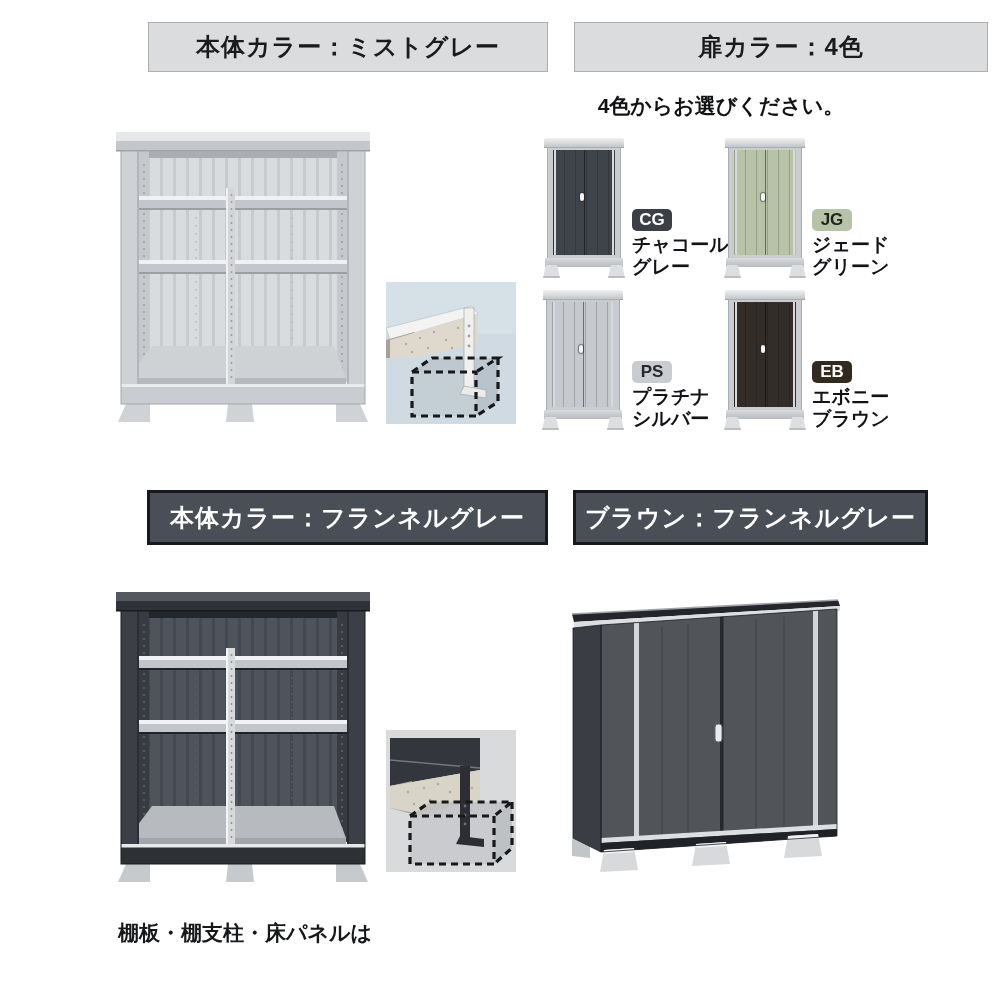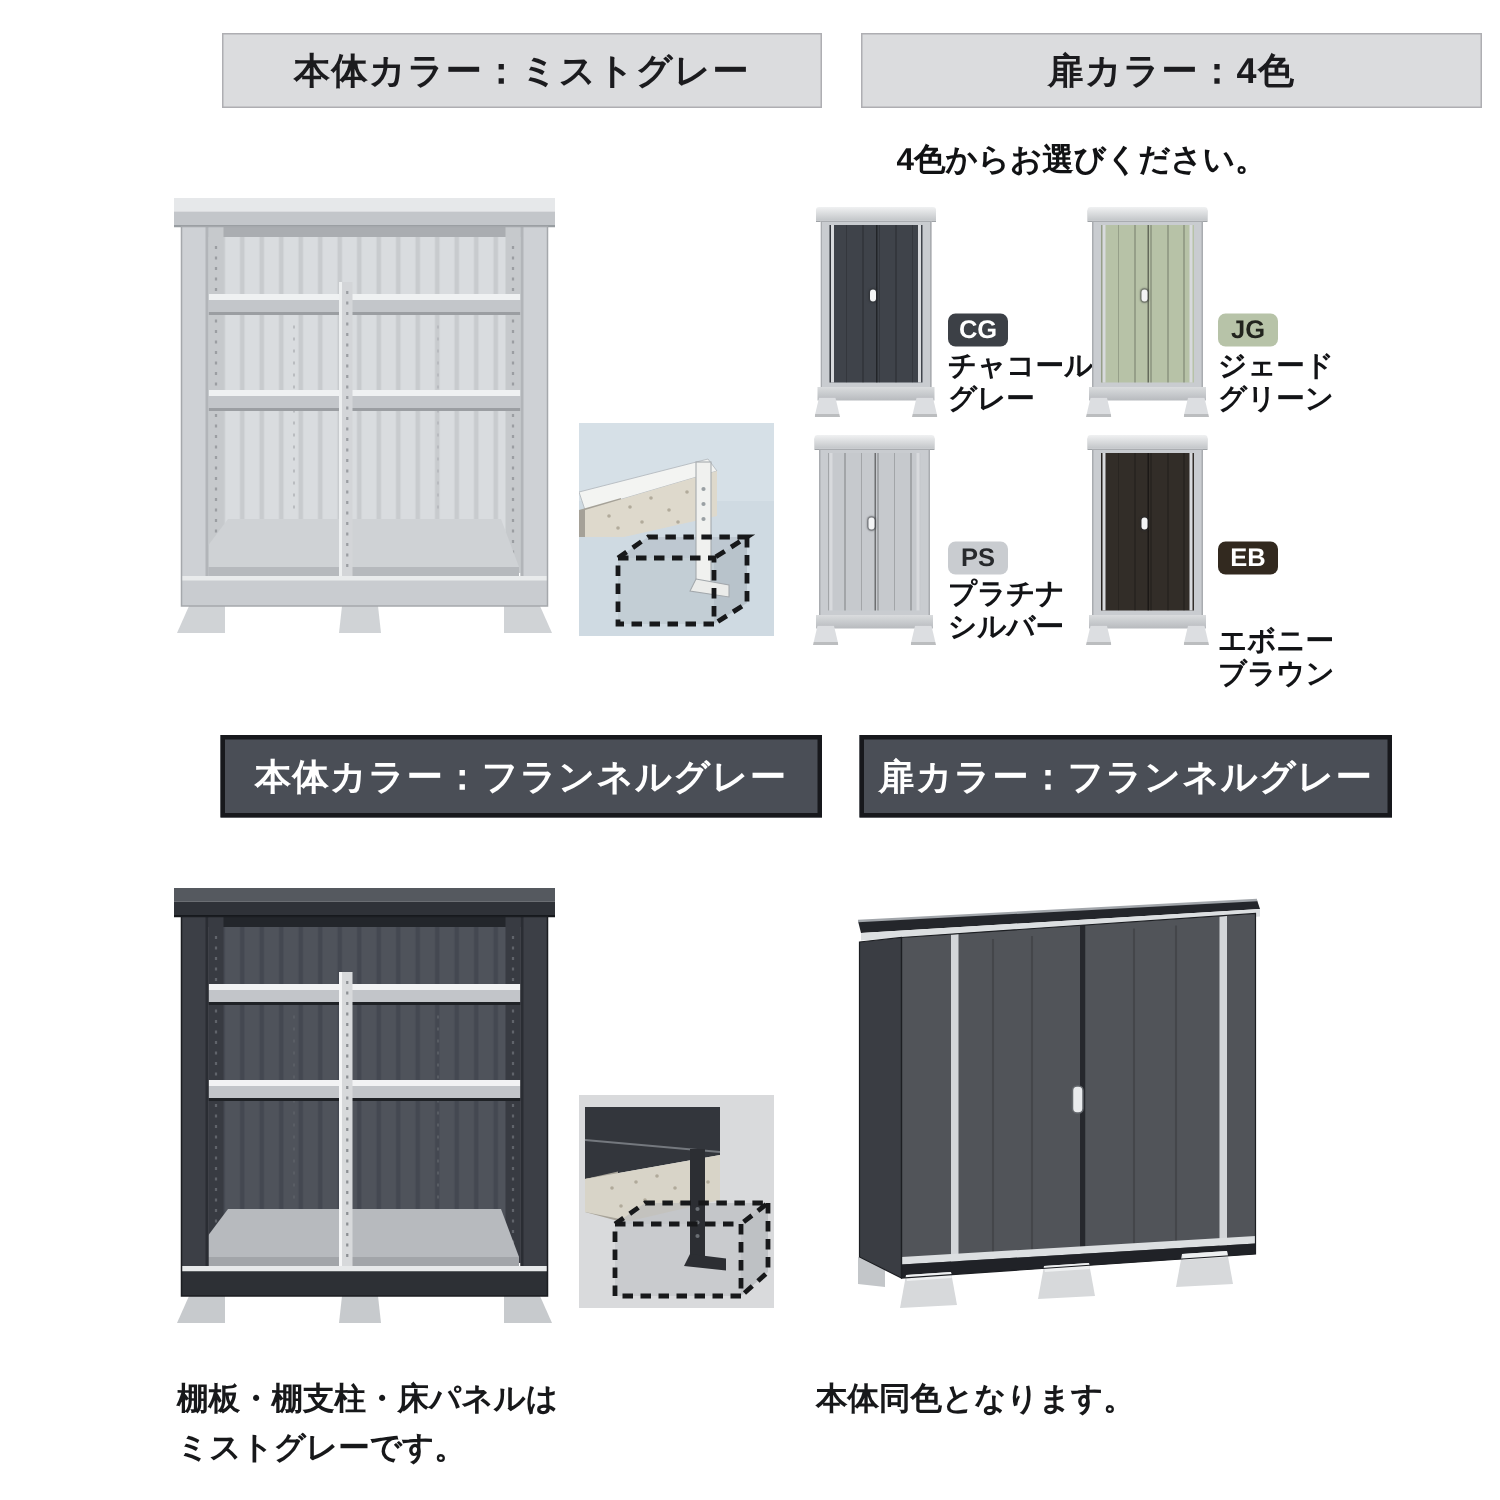--- a/index.html
+++ b/index.html
@@ -234,7 +234,7 @@
   <div class="mc-foot r"></div>
 </div>
 <div class="badge" style="left: 812px; top: 361px; background-color: rgb(50, 41, 31); color: rgb(255, 255, 255);">EB</div>
-<div class="optname" style="left:812px;top:386px;margin-top:31px;">
+<div class="optname" style="left:812px;top:386px;">
   <div>エボニー</div>
   <div>ブラウン</div>
 </div>

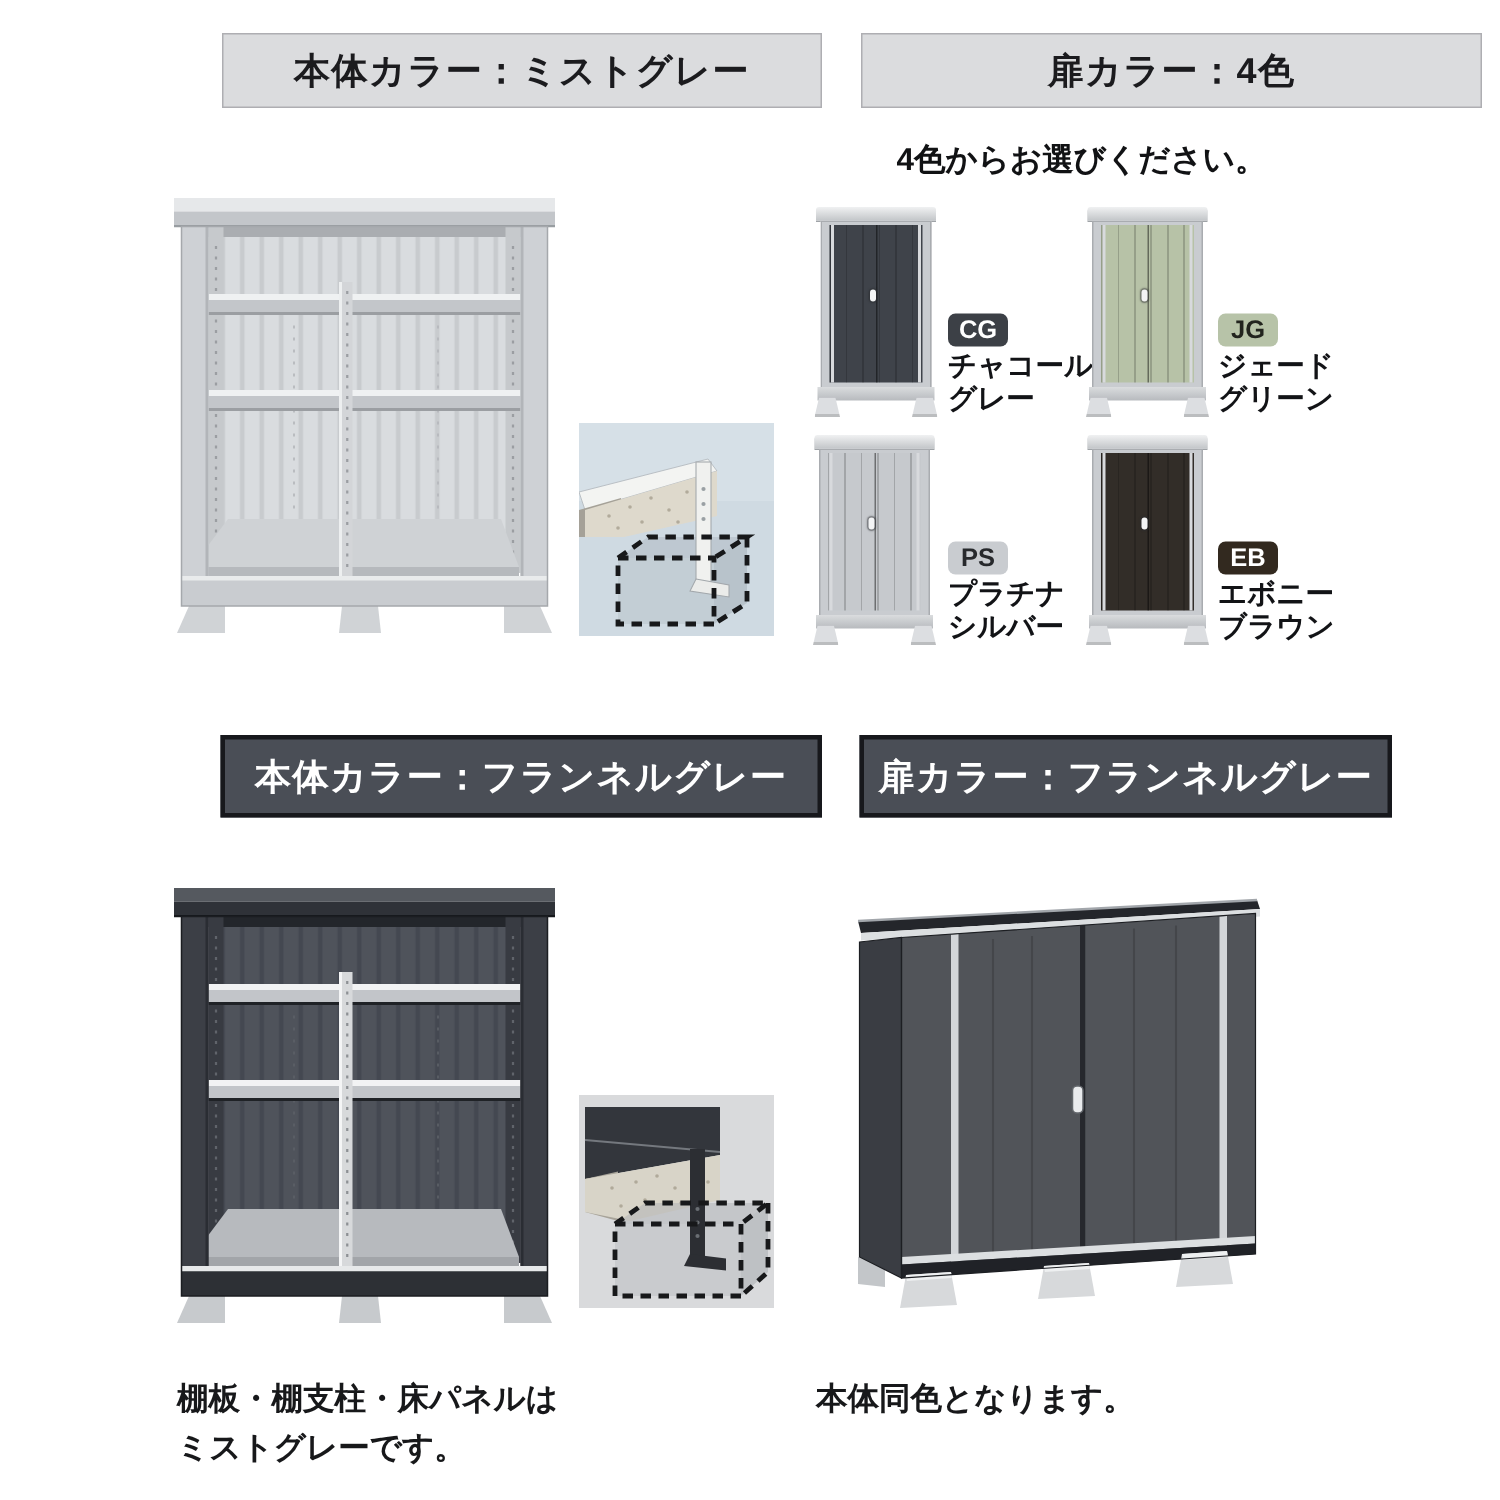--- a/index.html
+++ b/index.html
@@ -331,7 +331,7 @@
   <div>ミストグレーです。</div>
 </div>
 
-<div class="hdr dark" style="left:543px;top:490px;width:355px;">扉カラー：フランネルグレー</div>
+<div class="hdr dark" style="left:543px;top:490px;width:355px;">ブラウン：フランネルグレー</div>
 
 <svg class="abs" style="left:570px;top:592px;" width="272" height="290" viewBox="0 0 272 290">
 

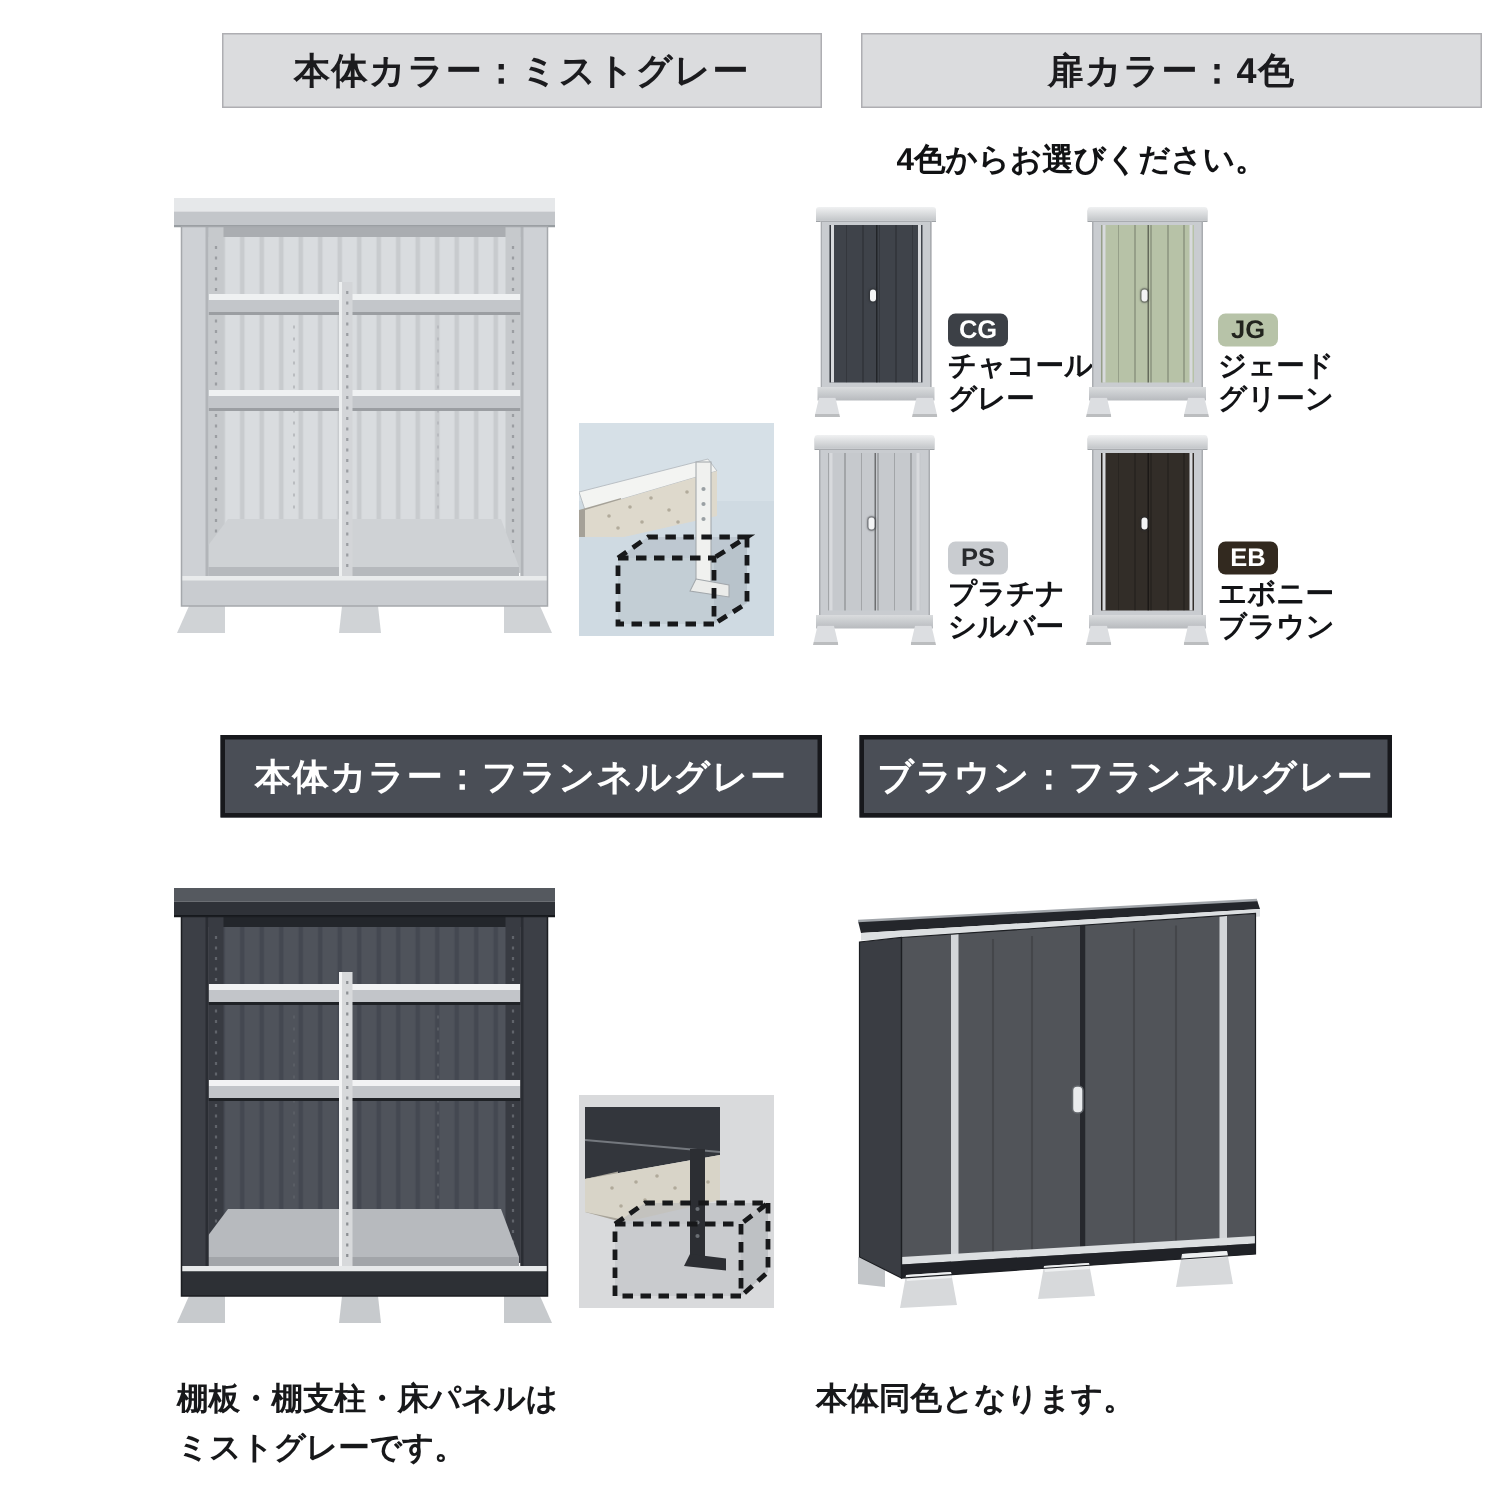--- a/index.html
+++ b/index.html
@@ -374,7 +374,6 @@
 </svg>
 
 <div class="caption" style="left:544px;top:916px;">
-  <div>本体同色となります。</div>
 </div>
 
 </body></html>

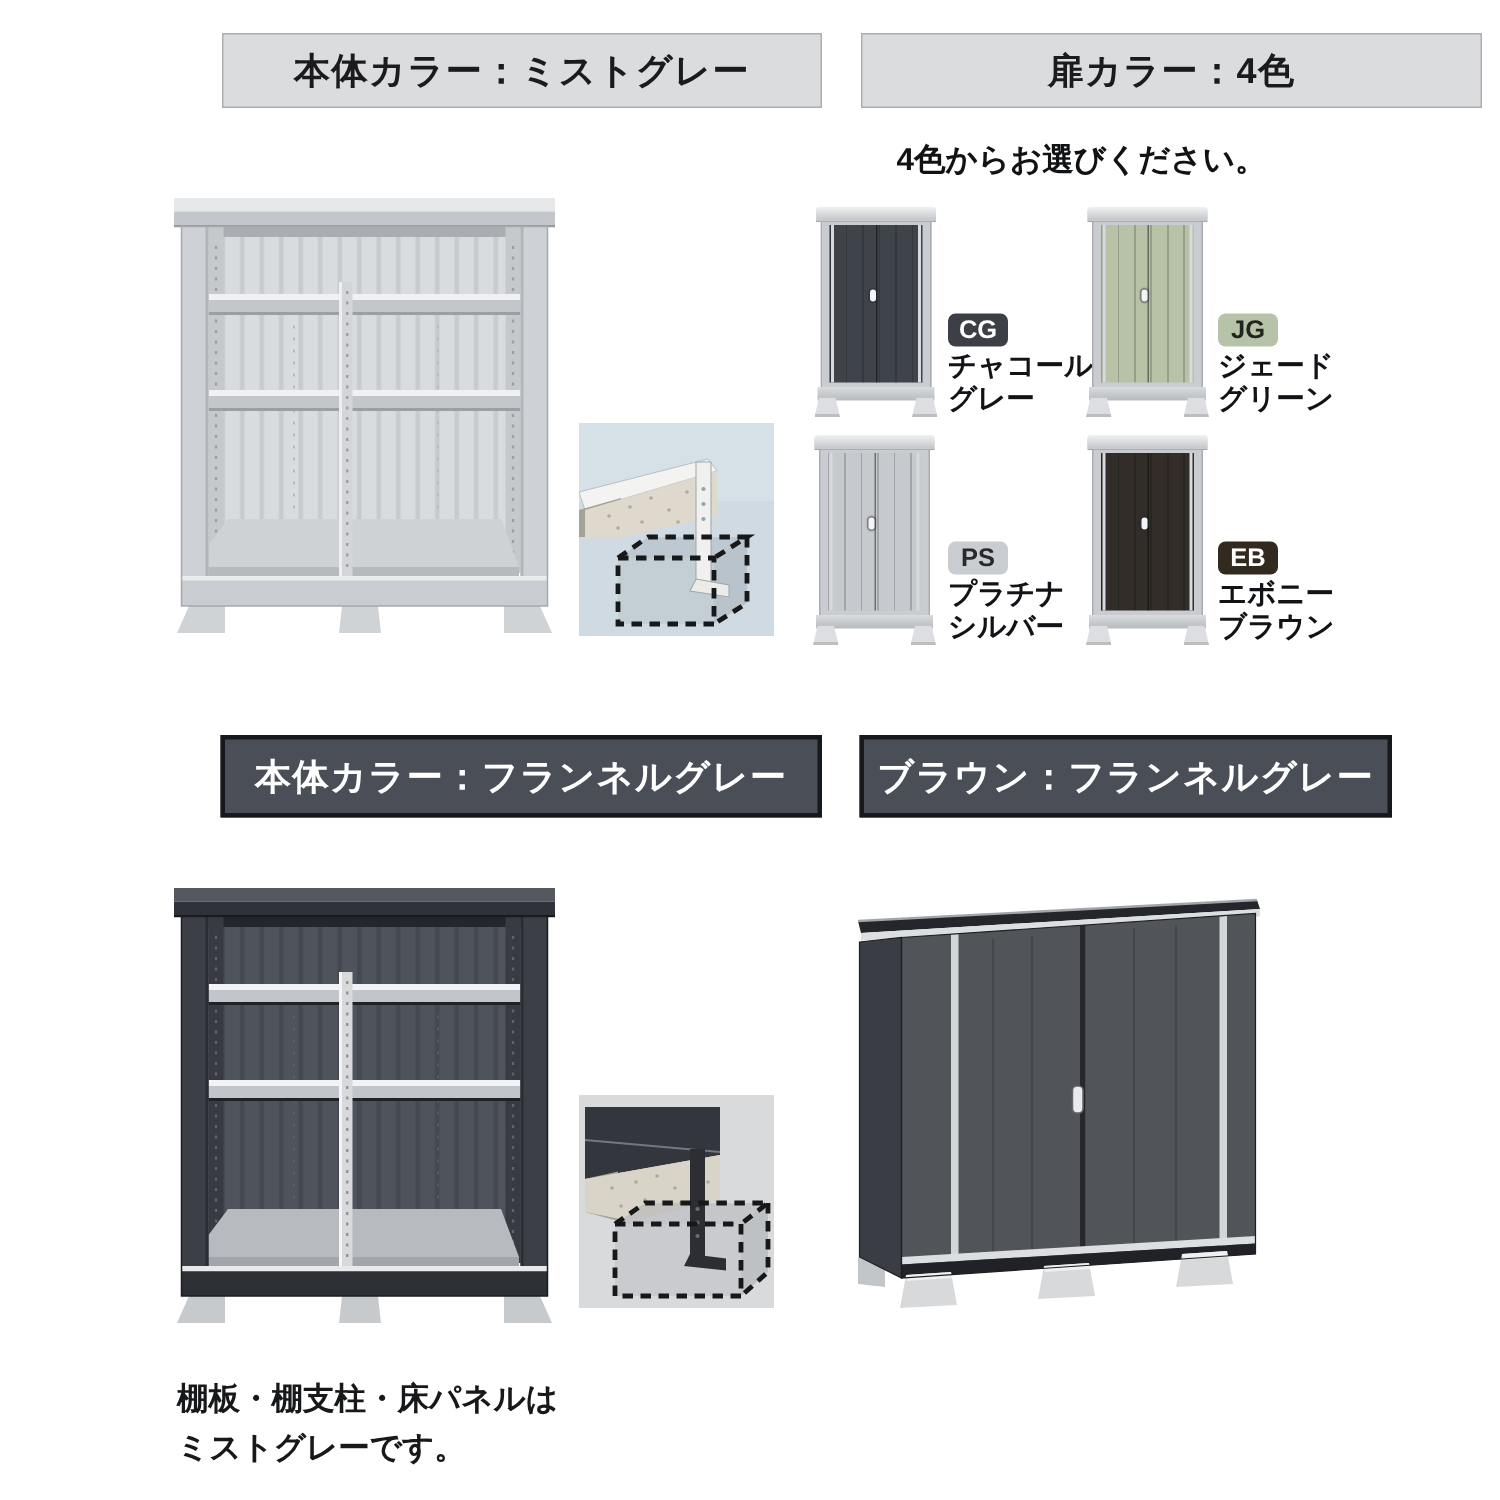--- a/index.html
+++ b/index.html
@@ -328,7 +328,6 @@
 
 <div class="caption" style="left:118px;top:916px;">
   <div>棚板・棚支柱・床パネルは</div>
-  <div>ミストグレーです。</div>
 </div>
 
 <div class="hdr dark" style="left:543px;top:490px;width:355px;">ブラウン：フランネルグレー</div>

